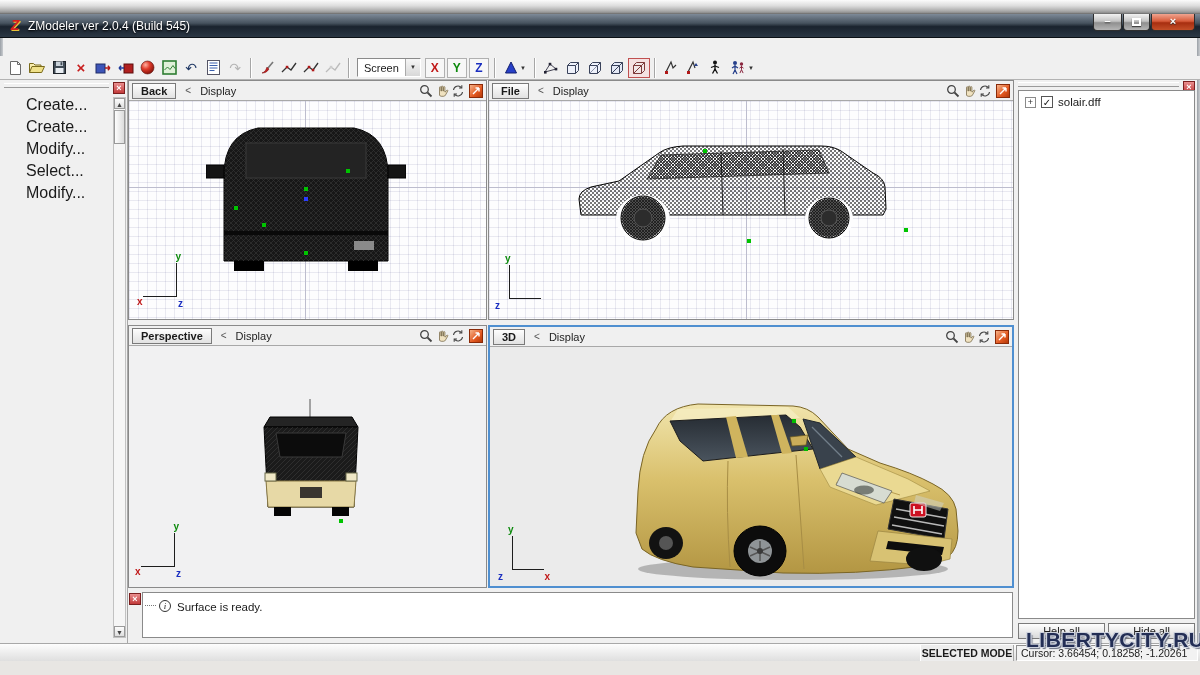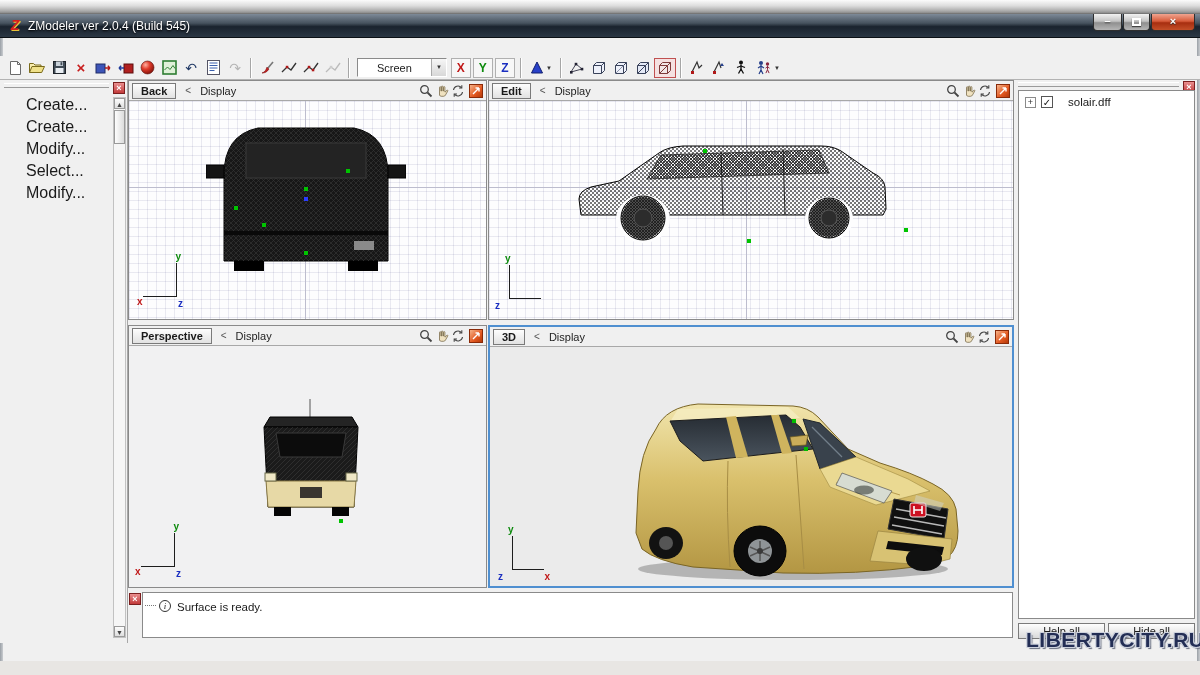--- a/index.html
+++ b/index.html
@@ -41,7 +41,7 @@
   .glyph-undo { color:#223a66; font-size:14px; line-height:14px; }
   .glyph-redo { color:#b5b5b5; font-size:14px; line-height:14px; }
   .combo { display:inline-flex; align-items:center; height:19px; background:#fff; border:1px solid; border-color:#8a8a8a #fff #fff #8a8a8a; margin:0 3px; }
-  .combo .val { padding:0 19px; min-width:44px; }
+  .combo .val { padding:0 6px; min-width:44px; }
   .combo .btn { width:15px; height:17px; background:linear-gradient(#f6f6f6,#d8d8d8); border-left:1px solid #aaa; font-size:6px; line-height:17px; text-align:center; color:#333; }
   .axis-btn { width:20px; height:20px; border:1px solid #b0b0b0; background:#f7f7f7; font-weight:bold; font-size:12px; text-align:center; line-height:18px; margin:0 1px; }
   .caret { font-size:6px; color:#333; margin-left:2px; }

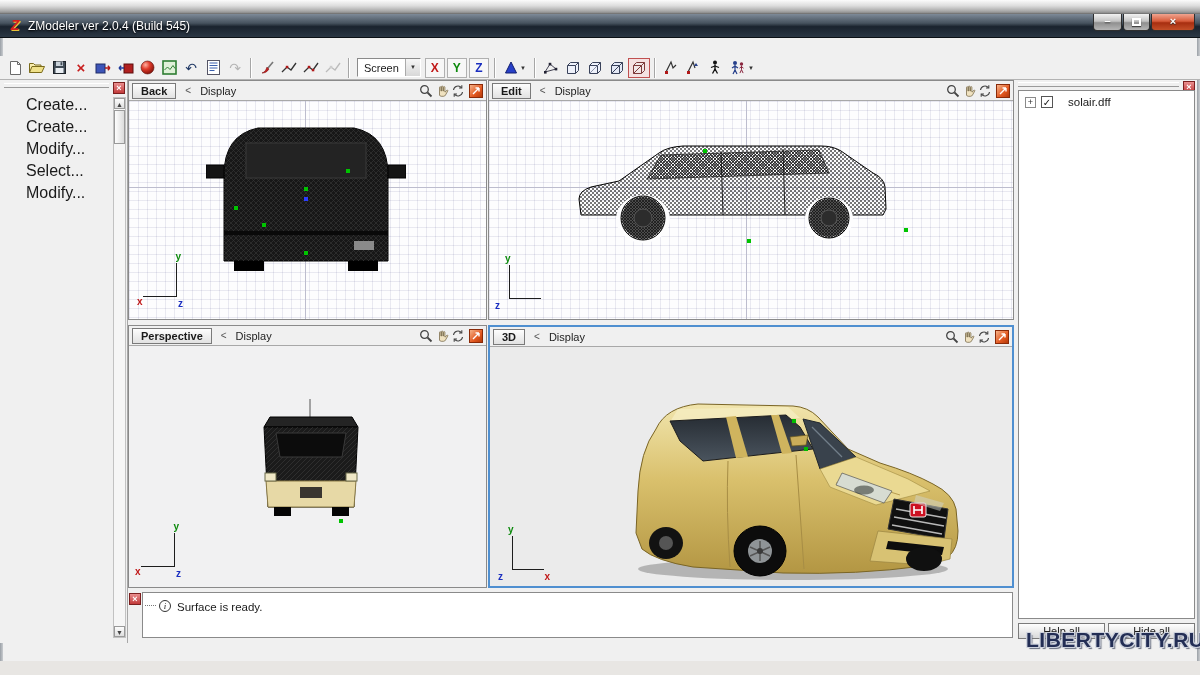--- a/index.html
+++ b/index.html
@@ -401,7 +401,7 @@
 
   <div class="vp" style="left:488px; top:80px; width:526px; height:240px;">
     <div class="vp-header">
-      <span class="vp-name">Edit</span>
+      <span class="vp-name">File</span>
       <span class="vp-collapse">&lt;</span>
       <span class="vp-menu">Display</span>
       <span class="vp-tools">

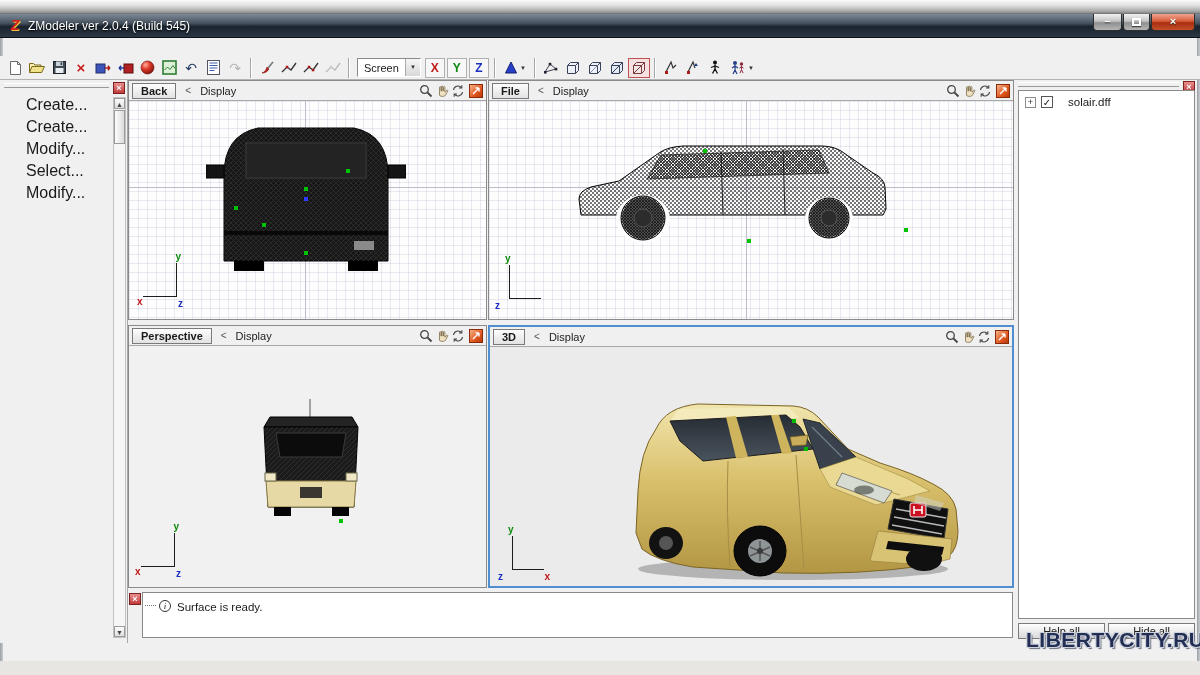--- a/index.html
+++ b/index.html
@@ -103,7 +103,7 @@
   .treerow { display:flex; align-items:center; padding:5px 0 0 6px; }
   .expander { width:11px; height:11px; border:1px solid #8a8a8a; background:#fff; font-size:9px; line-height:9px; text-align:center; color:#333; }
   .chk { width:12px; height:12px; border:1px solid #555; background:#fff; margin-left:5px; font-size:10px; line-height:11px; text-align:center; color:#111; }
-  .treelabel { margin-left:15px; font-size:11.5px; }
+  .treelabel { margin-left:5px; font-size:11.5px; }
   .panelbtns { position:absolute; left:4px; right:2px; bottom:4px; display:flex; gap:3px; }
   .pbtn { flex:1; height:16px; border:1px solid #7b7b7b; background:linear-gradient(#fefefe,#dadada); font-size:11px; text-align:center; line-height:14px; }
 

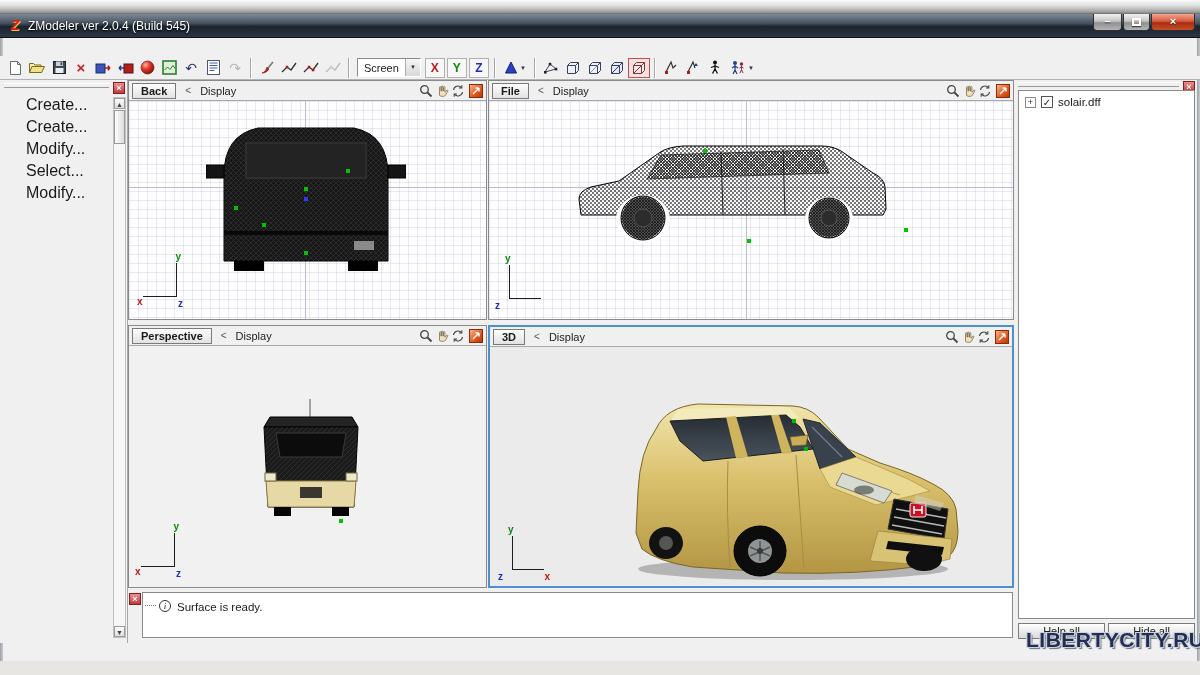--- a/index.html
+++ b/index.html
@@ -648,6 +648,10 @@
     </div>
   </div>
 
+  <div class="statusbar">
+    <div class="statmode">SELECTED MODE</div>
+    <div class="statcursor">Cursor: 3.66454; 0.18258; -1.20261</div>
+  </div>
   <div class="bottomstrip"></div>
 
   <div class="watermark">LIBERTYCITY.RU</div>

